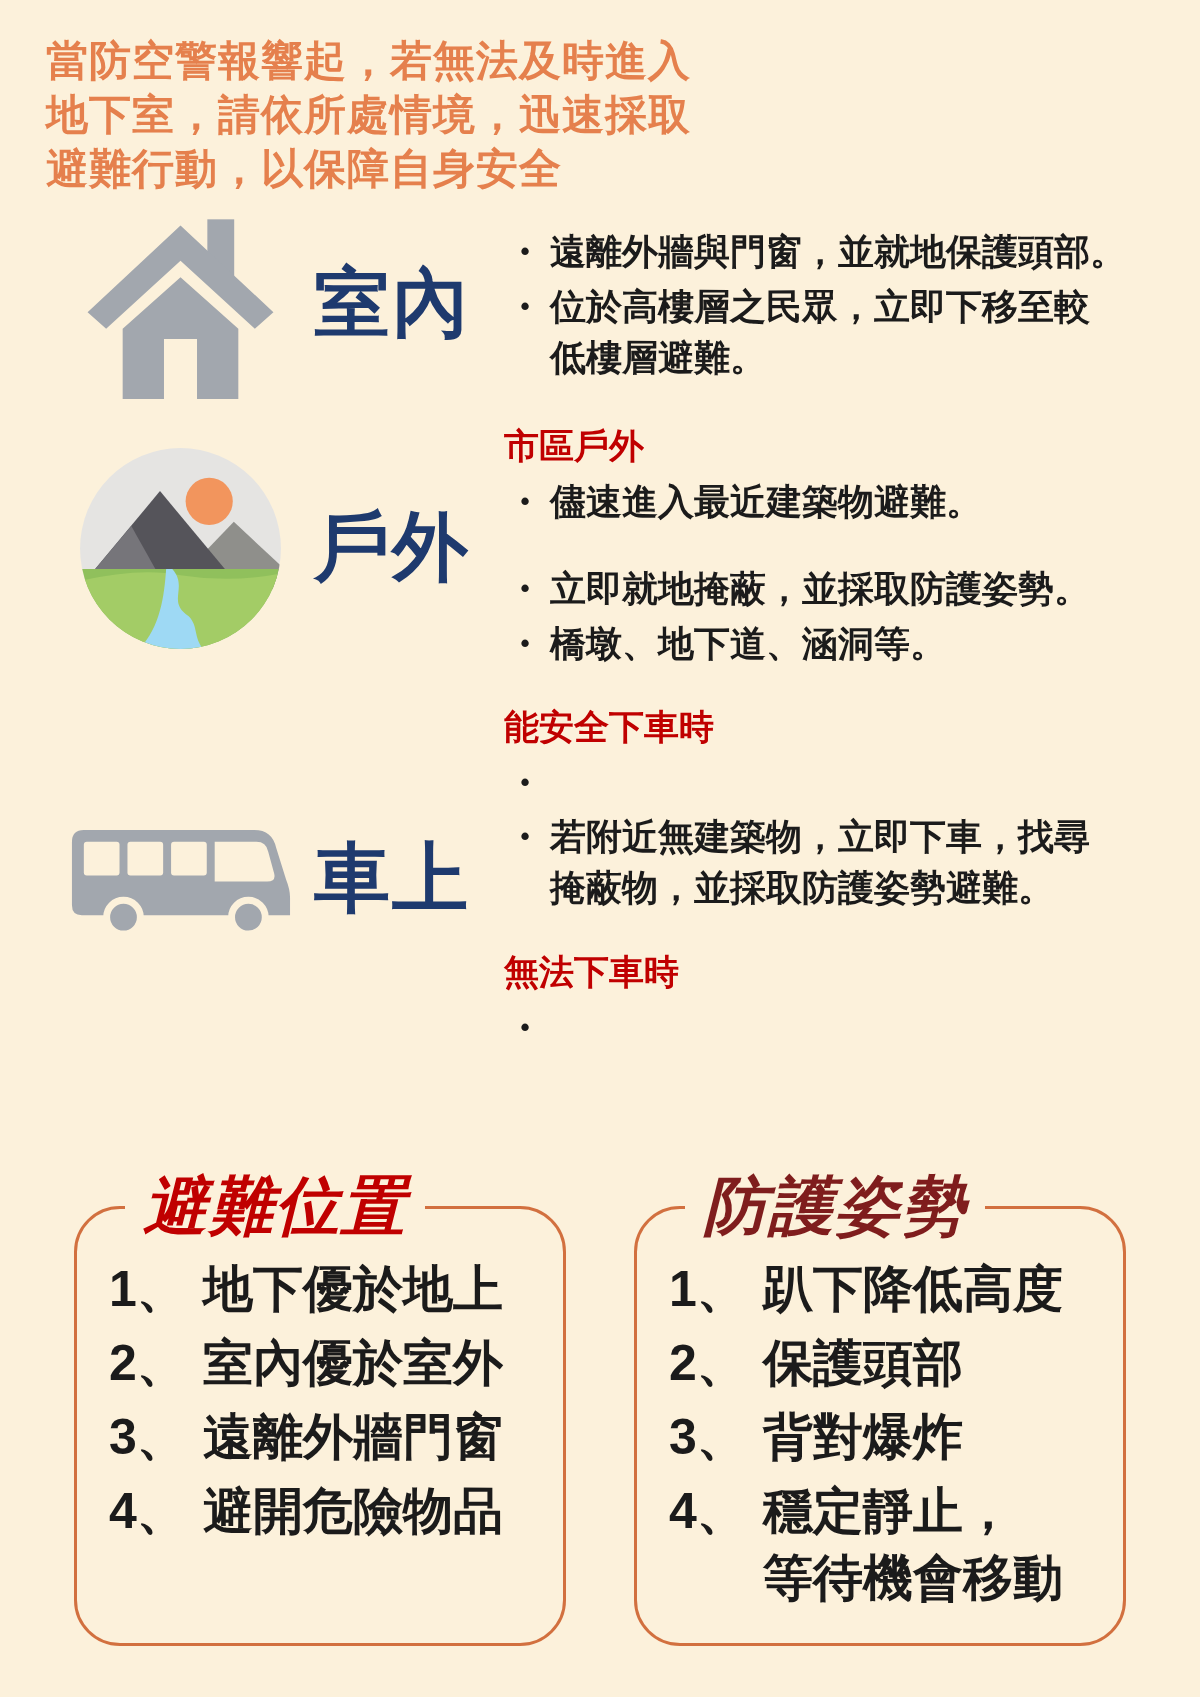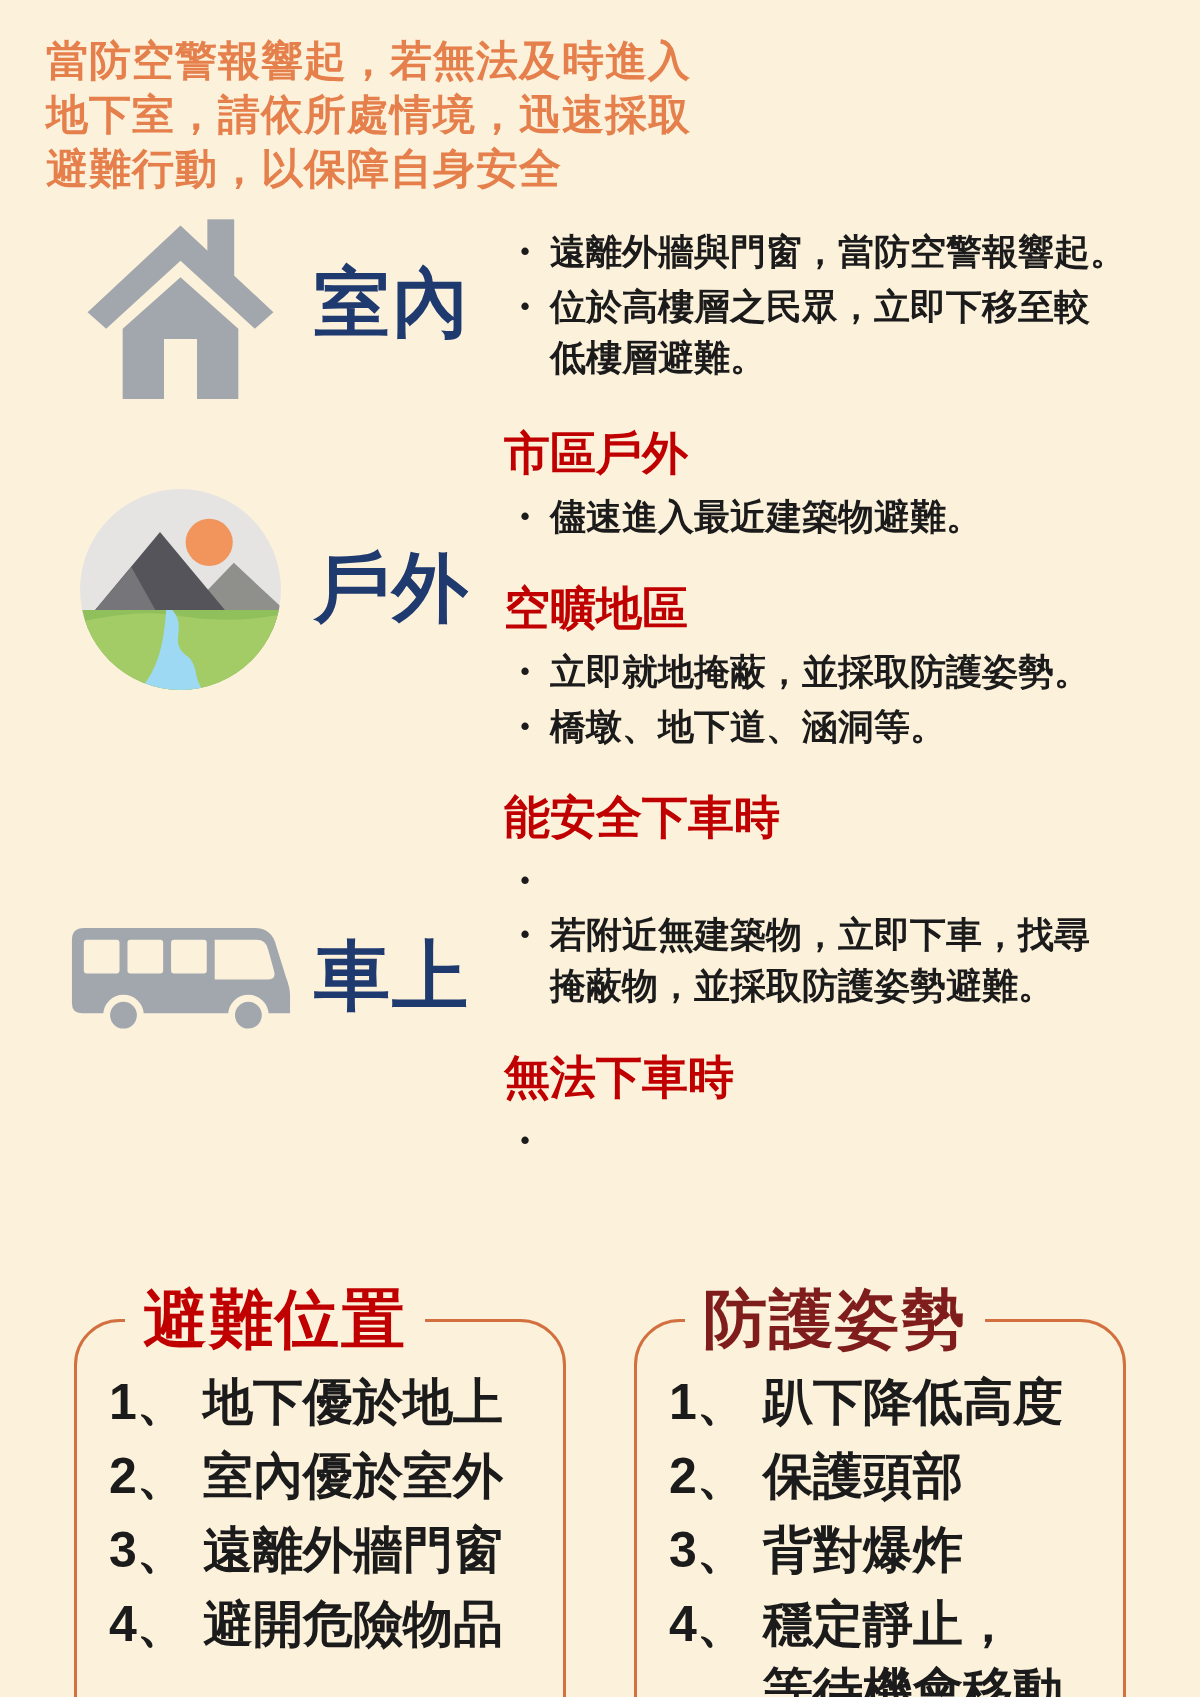--- a/index.html
+++ b/index.html
@@ -84,7 +84,7 @@
       <div class="group">
         <div class="bullet">
           <span class="dot">•</span>
-          <span class="btext">遠離外牆與門窗，當防空警報響起。</span>
+          <span class="btext">遠離外牆與門窗，並就地保護頭部。</span>
         </div>
         <div class="bullet">
           <span class="dot">•</span>

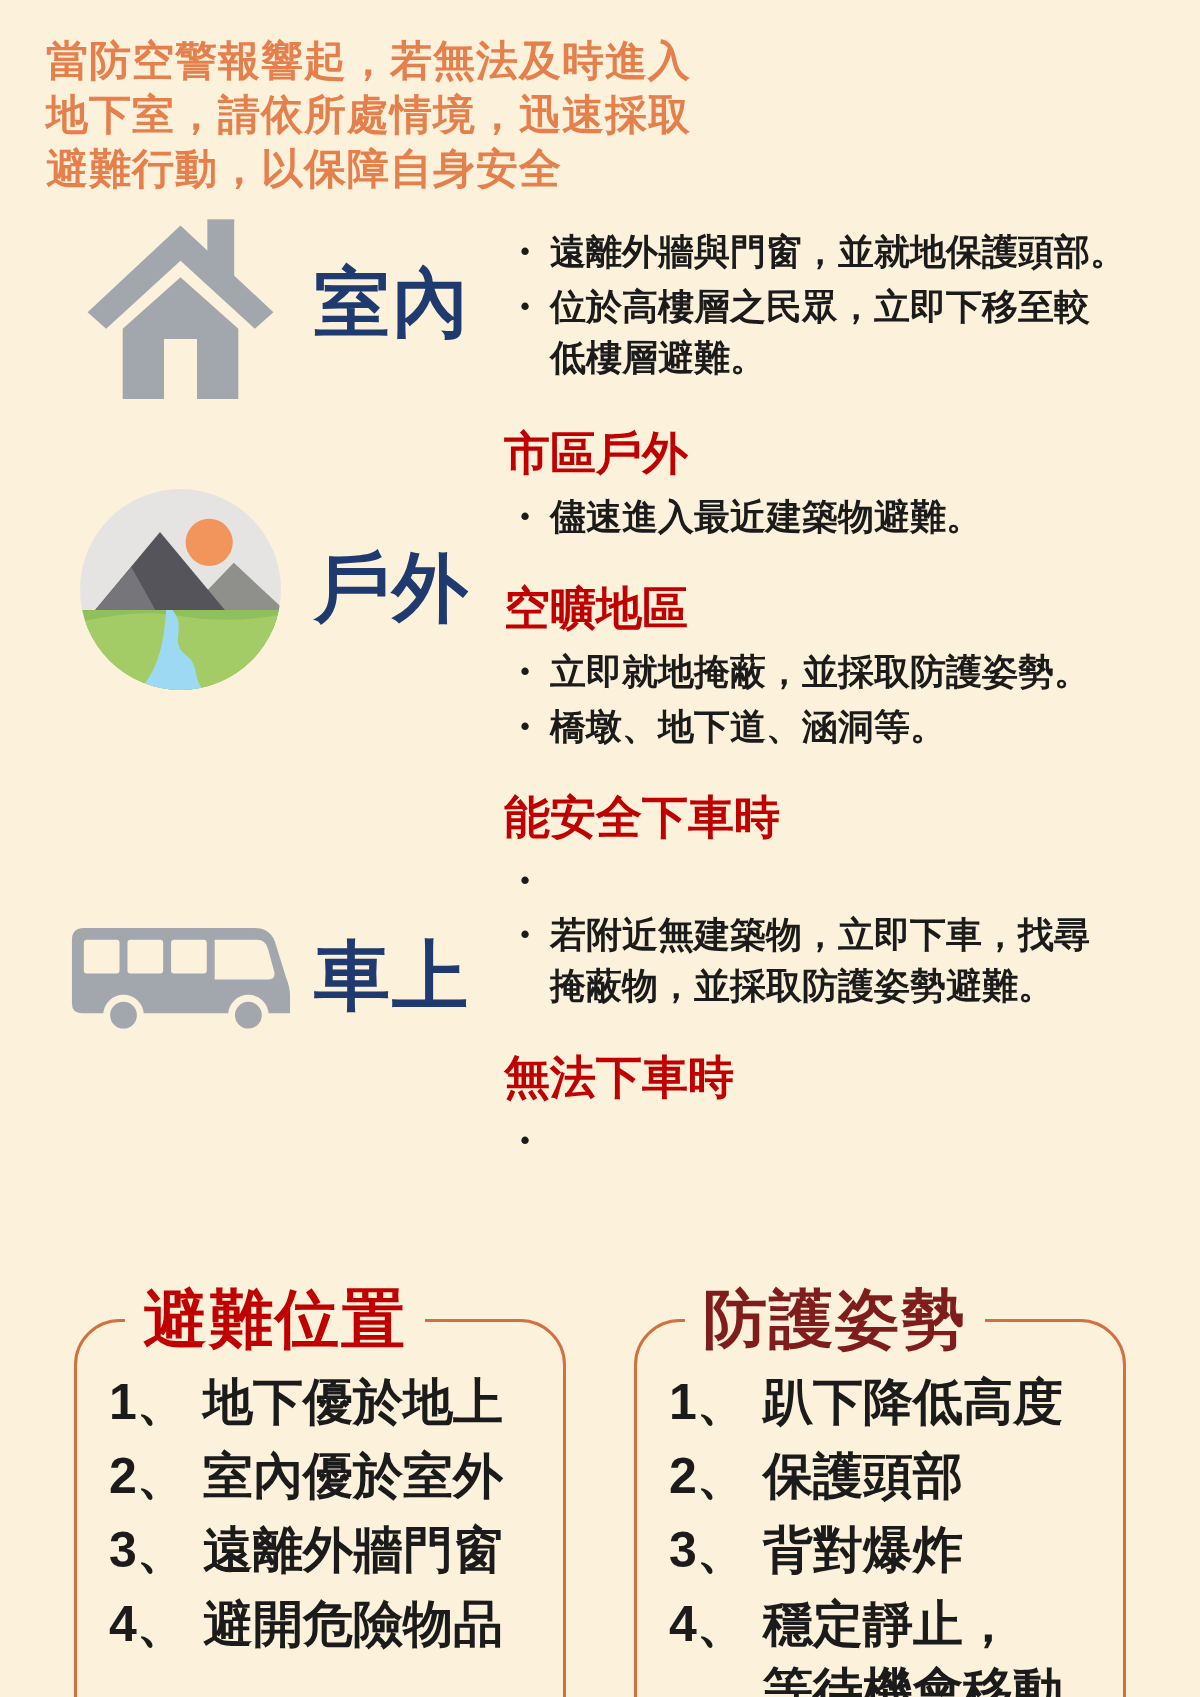--- a/index.html
+++ b/index.html
@@ -30,7 +30,7 @@
   .text-col { flex: 1; font-size: 36px; }
 
   .group + .group { margin-top: 36px; }
-  .group-heading { color: #C00000; font-size: 46px; margin: 0 0 6px 4px; }
+  .group-heading { color: #C00000; font-size: 35px; margin: 0 0 6px 4px; }
   .bullet { display: flex; align-items: flex-start; margin: 4px 0; }
   .bullet .dot { flex: 0 0 50px; text-align: center; font-size: 26px; line-height: 50px; }
   .bullet .btext { white-space: pre-line; line-height: 1.42; }

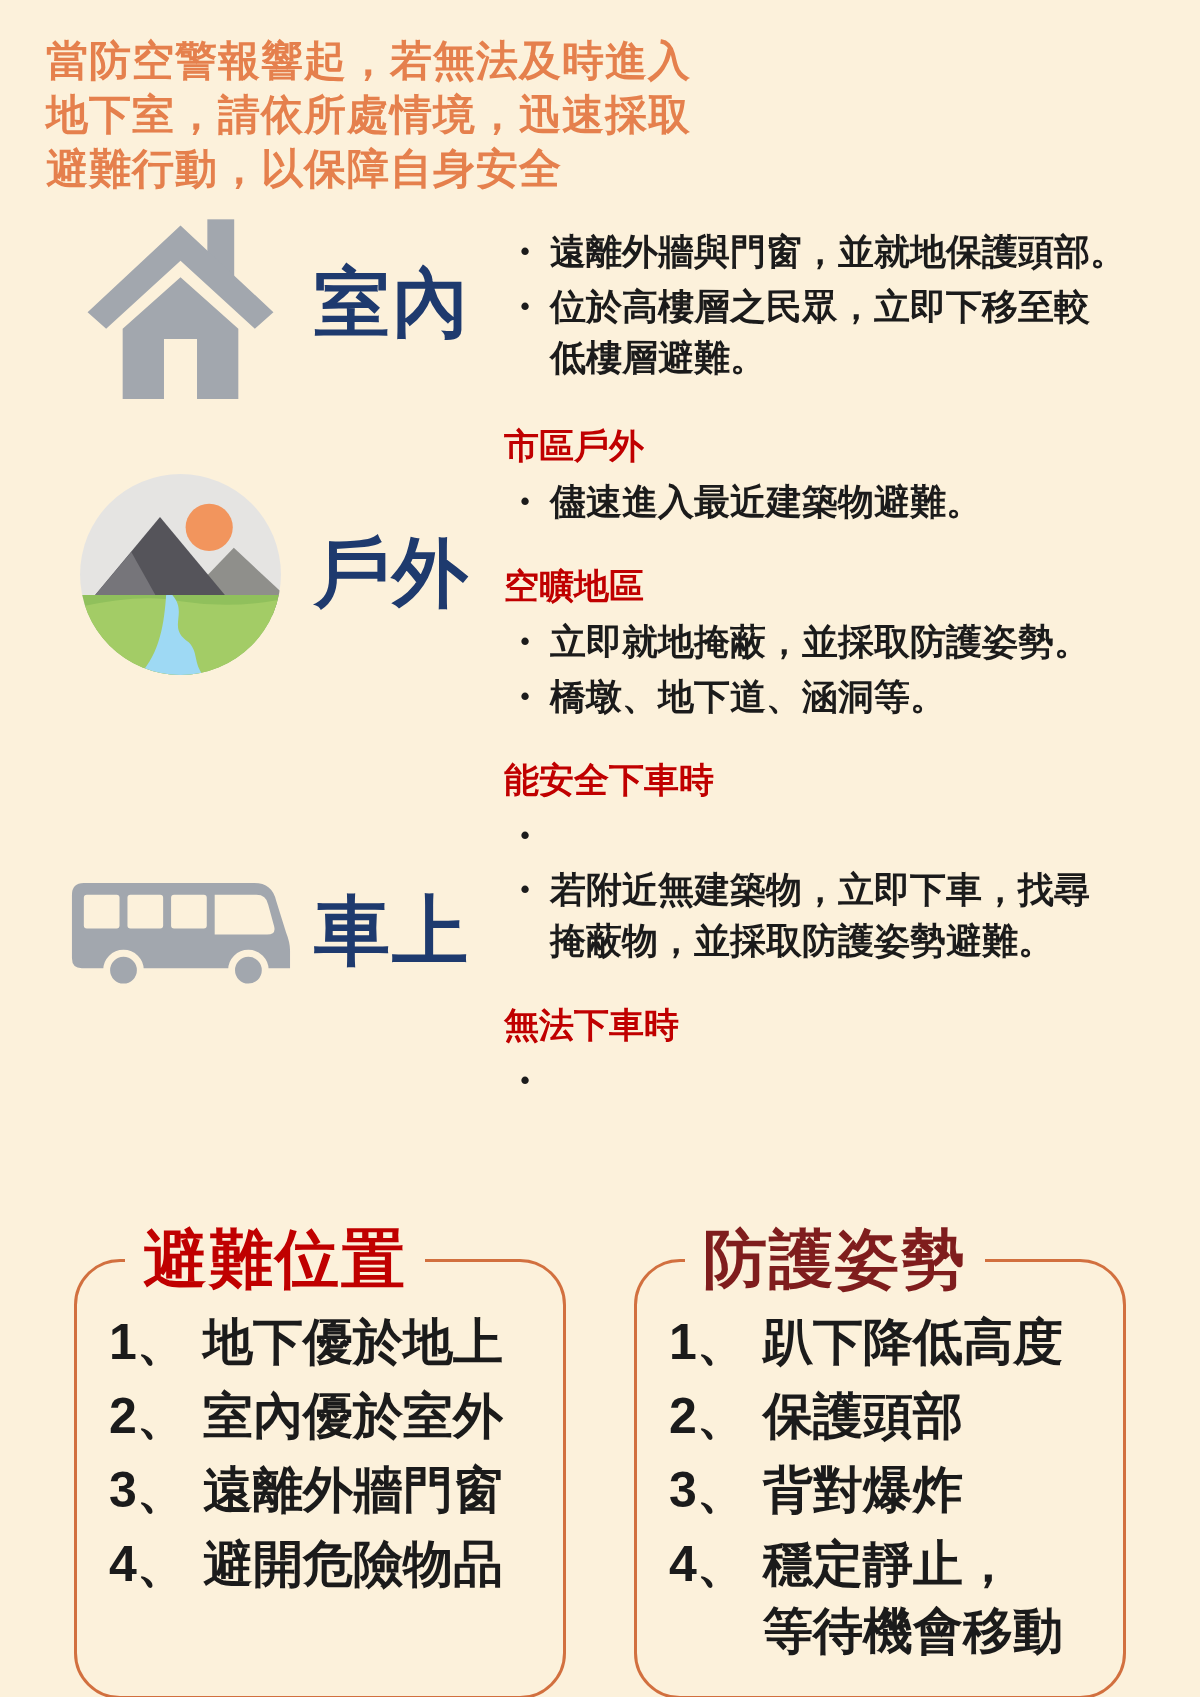--- a/index.html
+++ b/index.html
@@ -127,7 +127,6 @@
         </div>
       </div>
       <div class="group">
-        <div class="group-heading">空曠地區</div>
         <div class="bullet">
           <span class="dot">•</span>
           <span class="btext">立即就地掩蔽，並採取防護姿勢。</span>

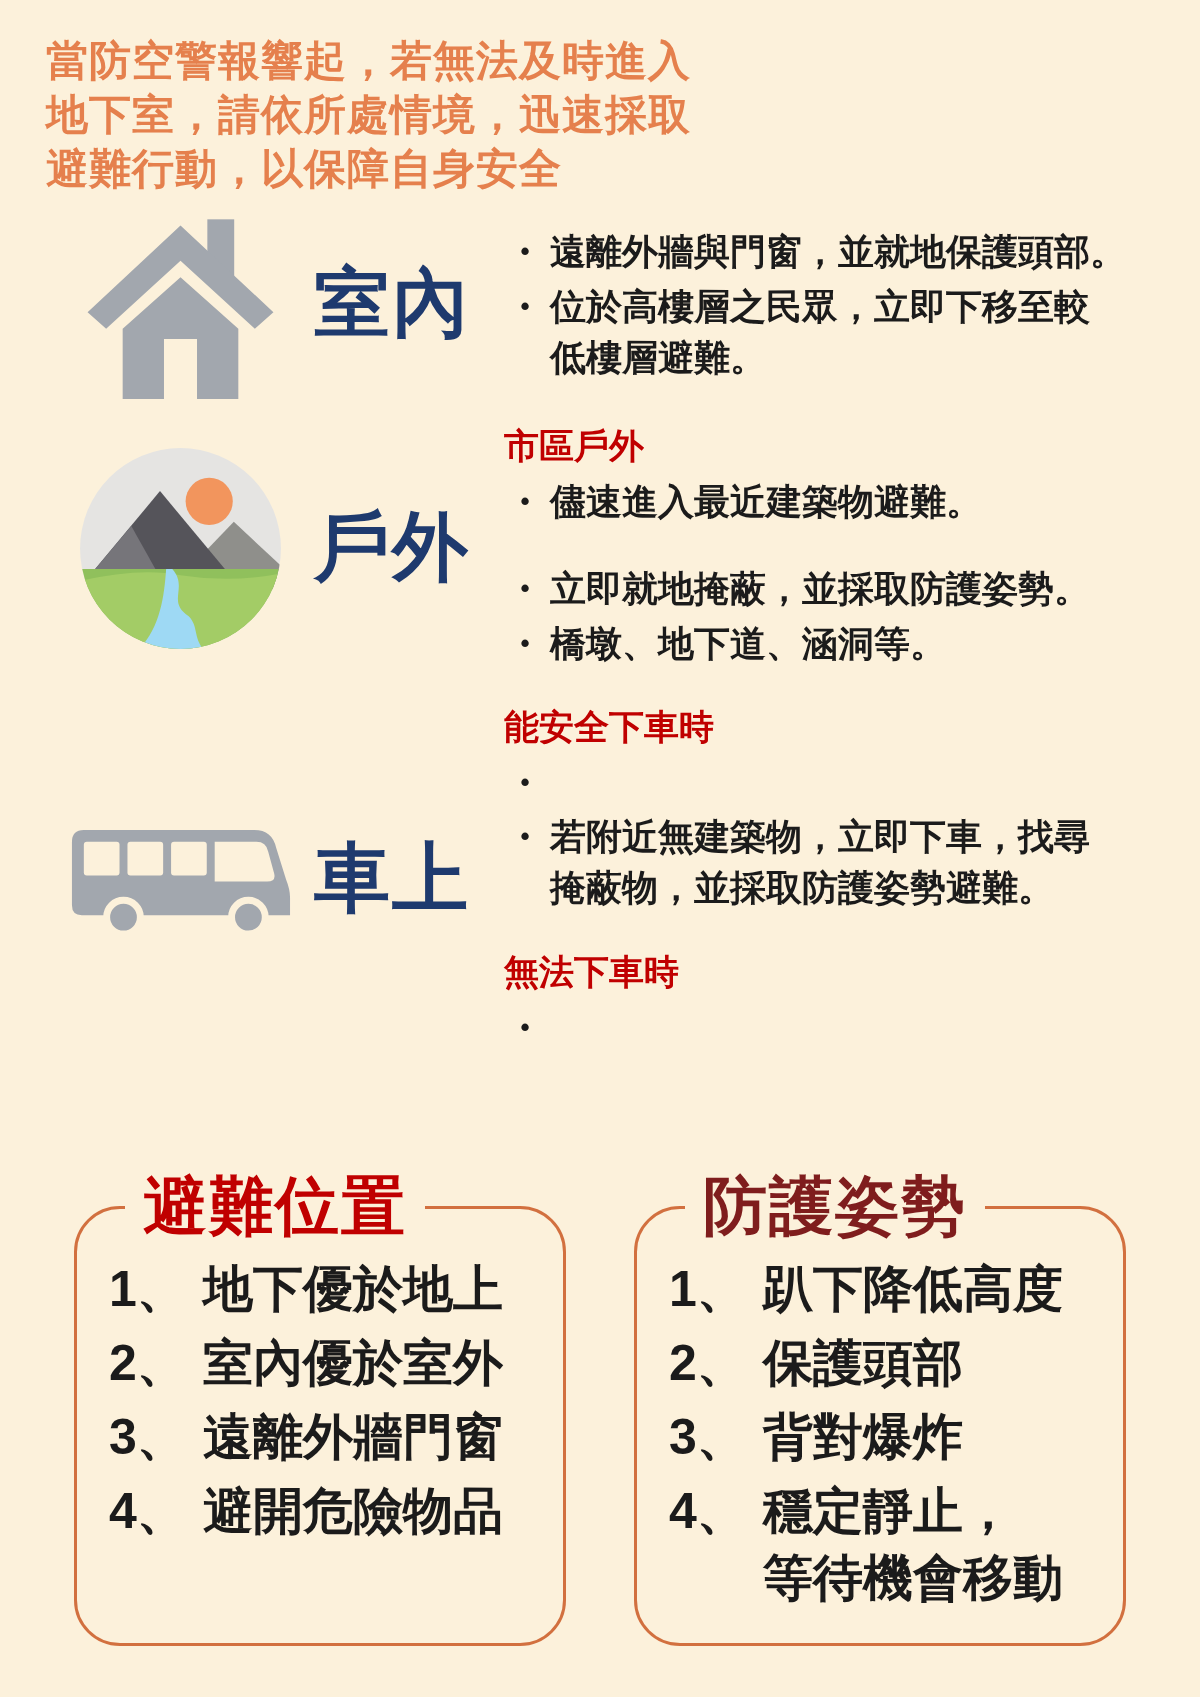--- a/index.html
+++ b/index.html
@@ -51,6 +51,7 @@
     padding: 0 18px;
     font-size: 64px;
     letter-spacing: 2px;
+    font-style: italic;
   }
   .box-title.red { color: #C00000; }
   .box-title.navy { color: #7f1d1d; }

